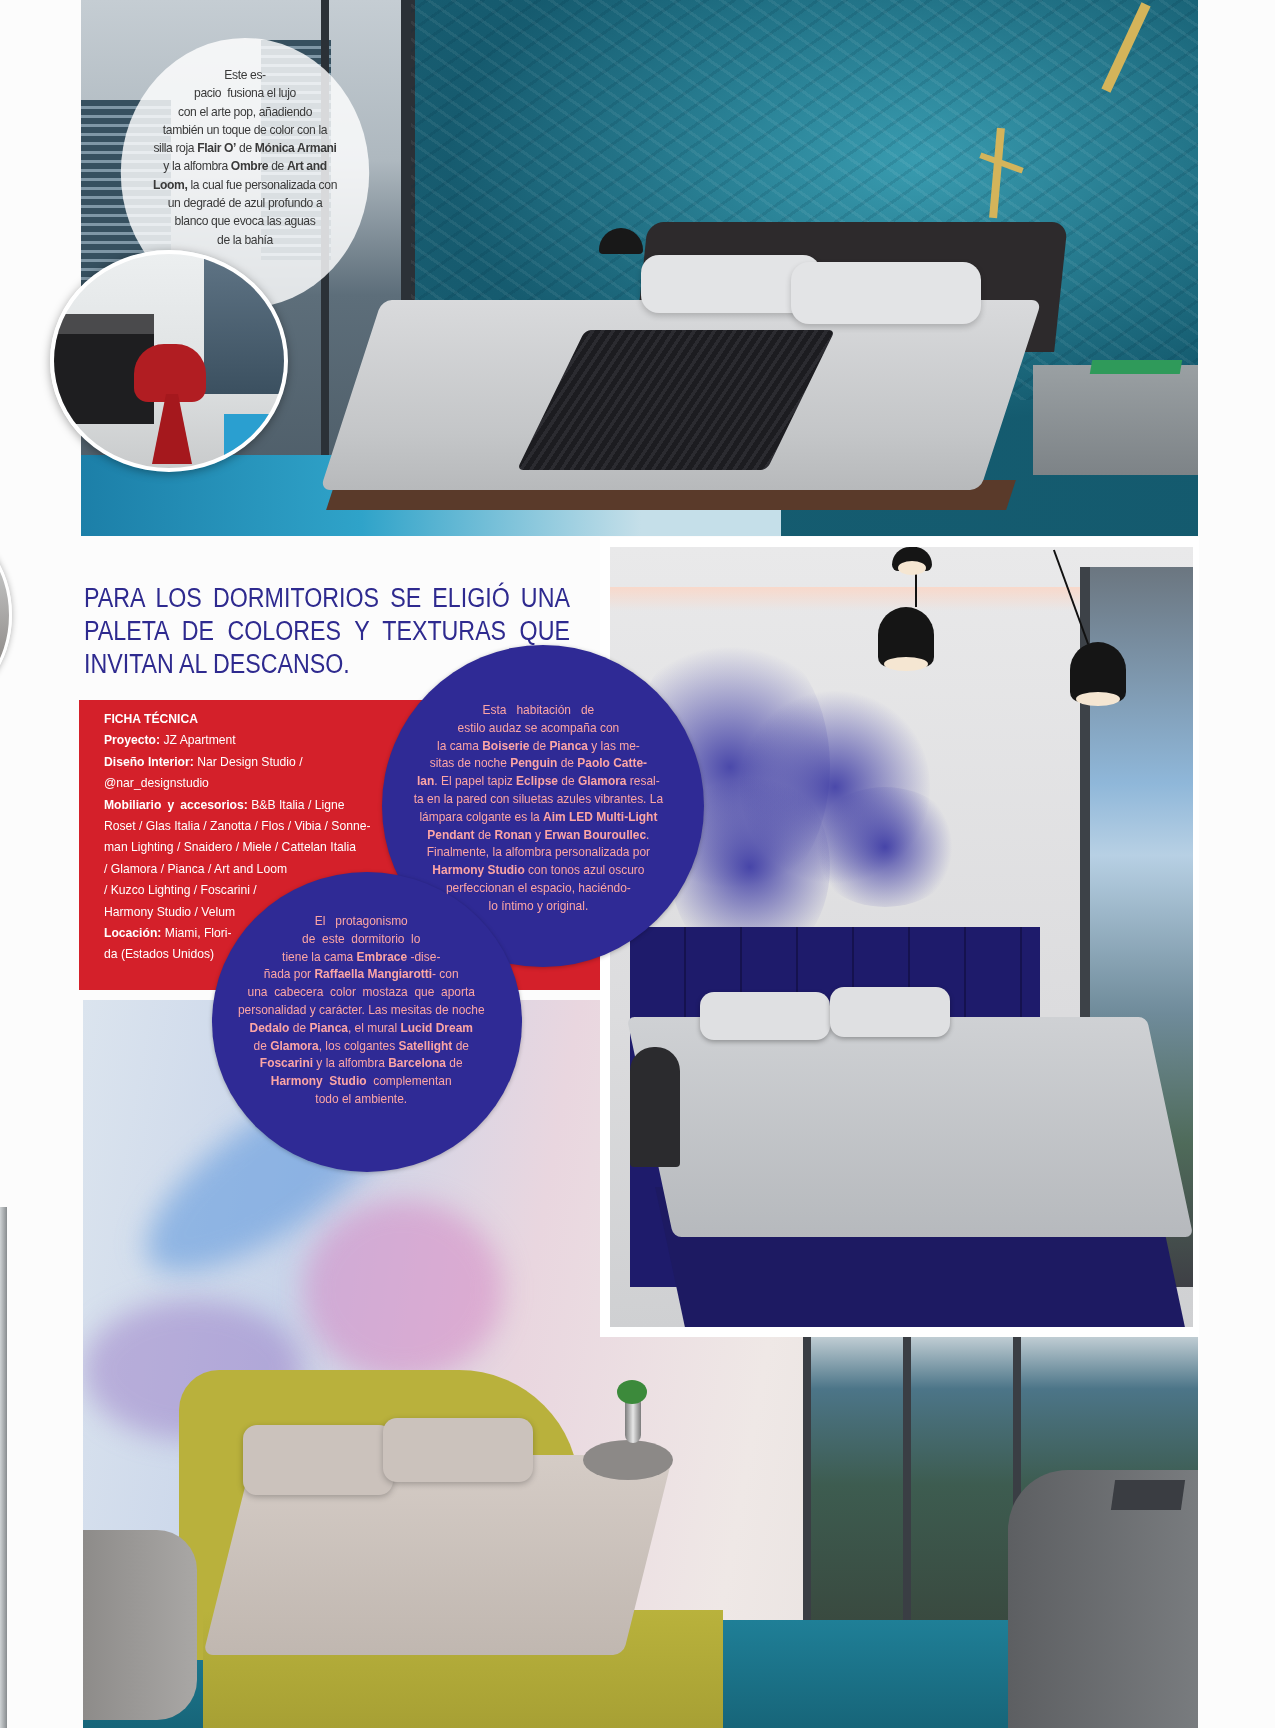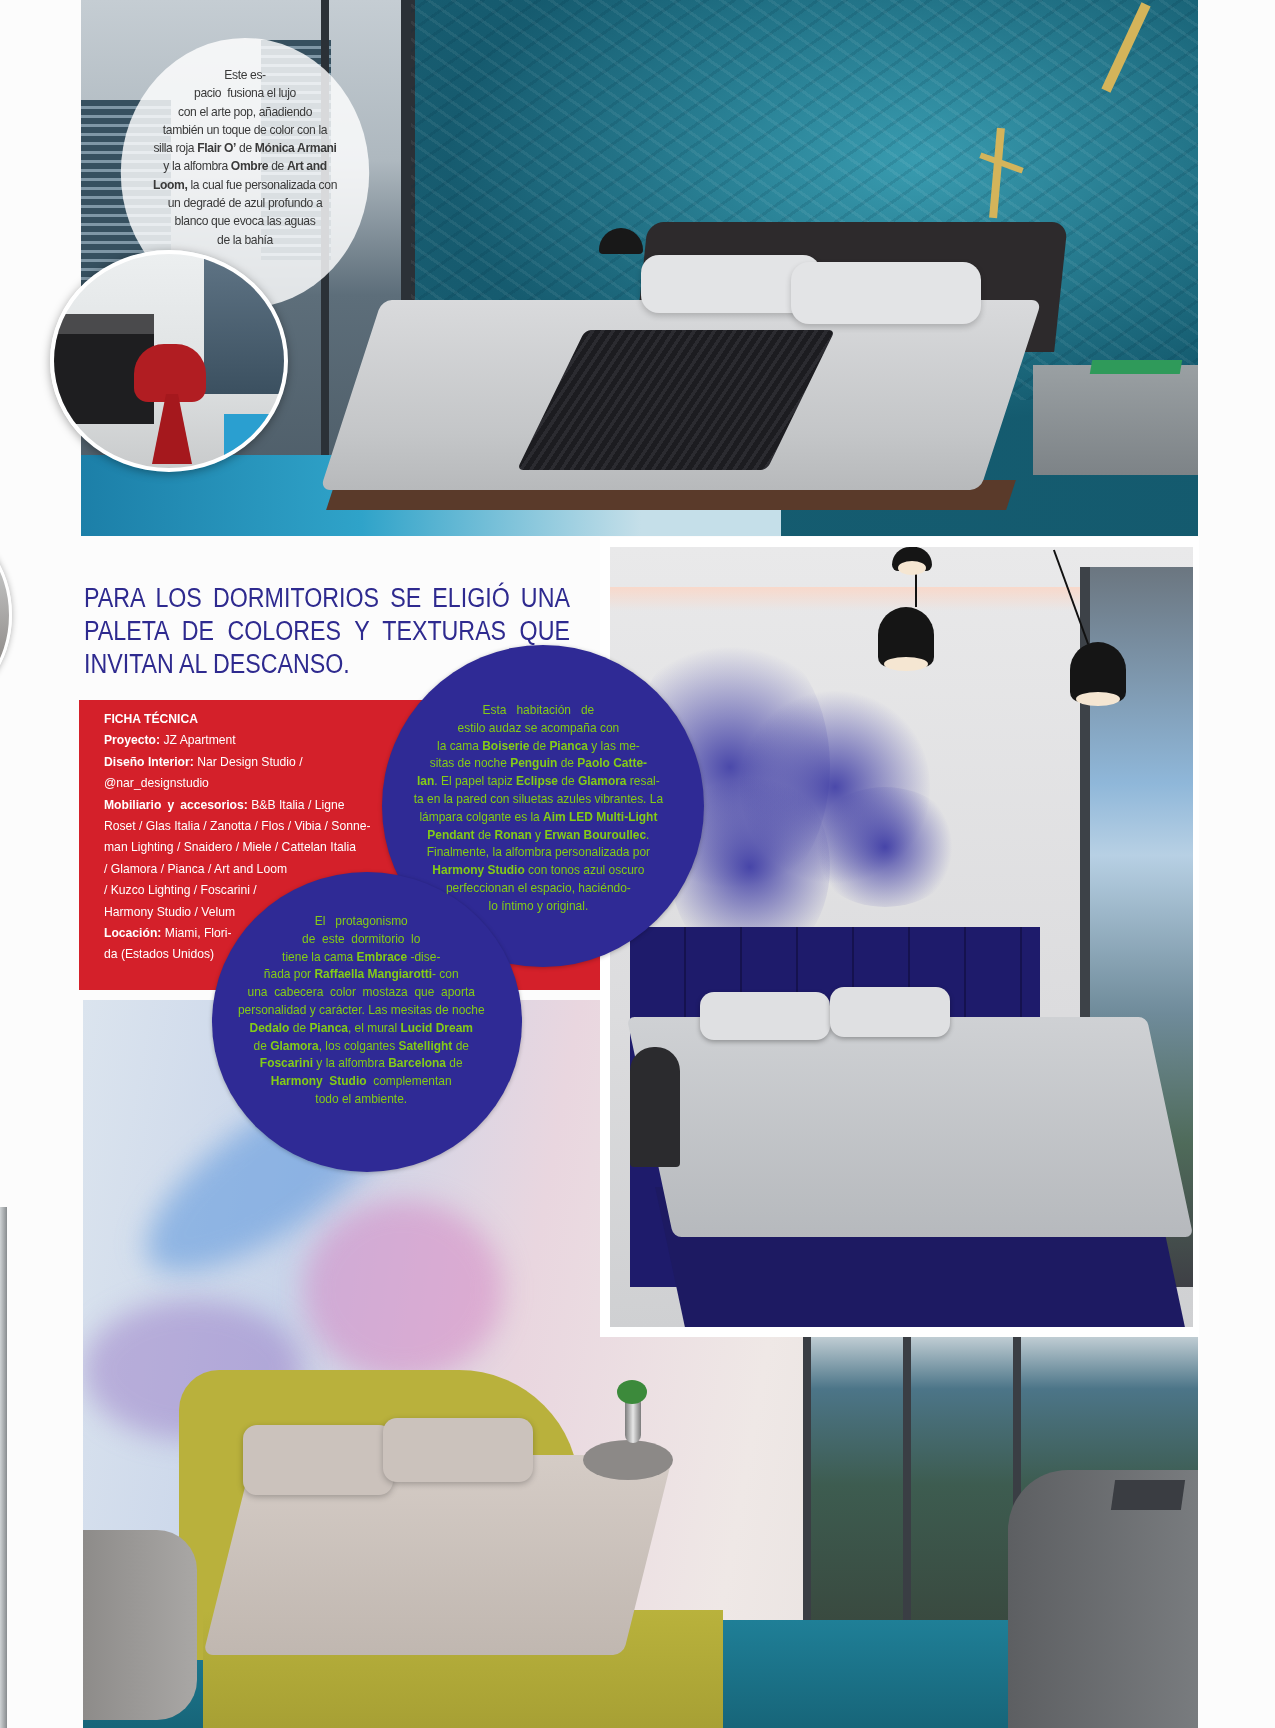--- a/index.html
+++ b/index.html
@@ -144,7 +144,7 @@
   
   .blue-circle {
     position: absolute; border-radius: 50%; background: #2f2a95;
-    color: #84cc16; text-align: center; font-family: "Liberation Sans", sans-serif;
+    color: #fca5a5; text-align: center; font-family: "Liberation Sans", sans-serif;
     box-shadow: 0 1px 4px rgba(0,0,0,0.25);
   }
   .blue-circle .txt { display:block; transform-origin: center top; }

